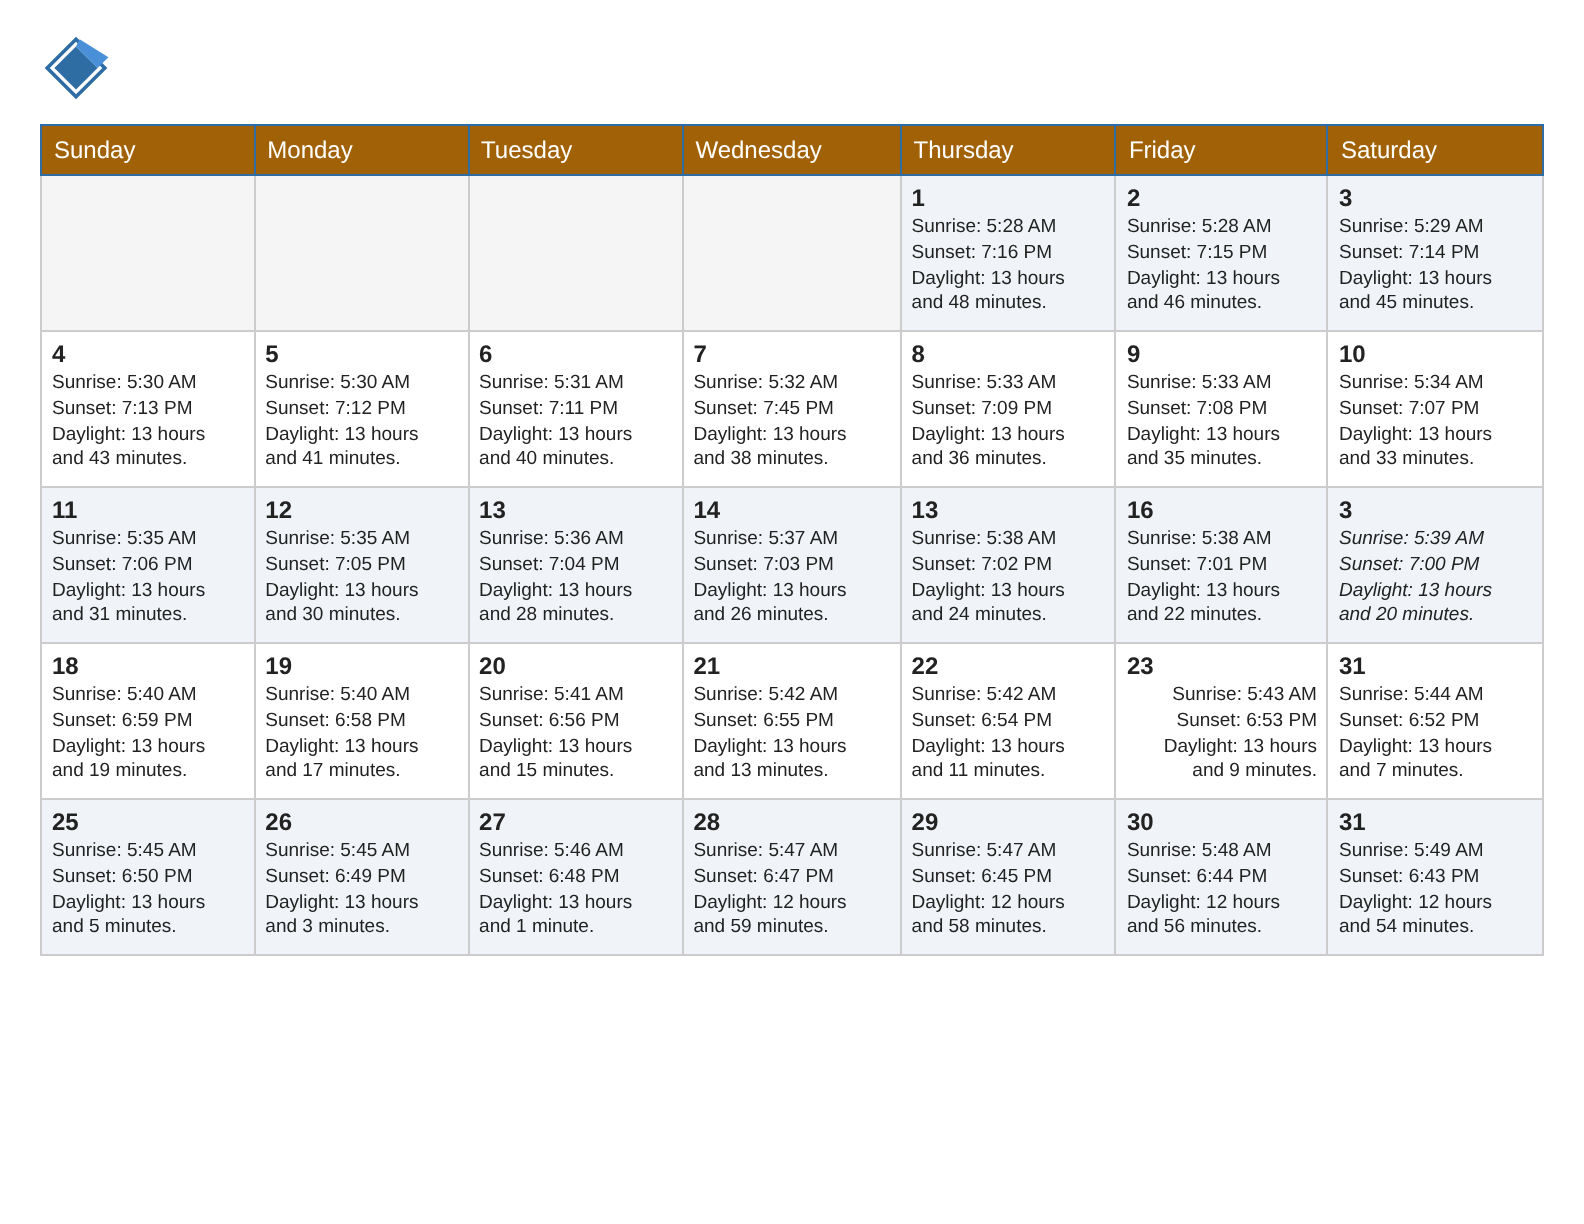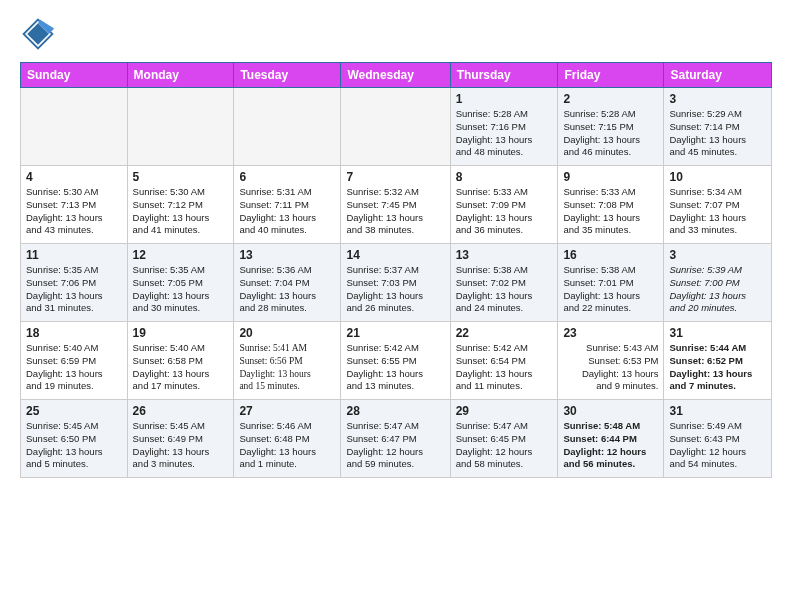--- a/index.html
+++ b/index.html
@@ -53,10 +53,10 @@
       border-collapse: collapse;
     }
     th {
-      background-color: #d946ef;
+      background-color: #a16207;
       color: #fff;
       font-size: 12px;
-      font-weight: bold;
+      font-weight: normal;
       padding: 5px 6px;
       text-align: left;
       border: 1px solid #2e6da4;

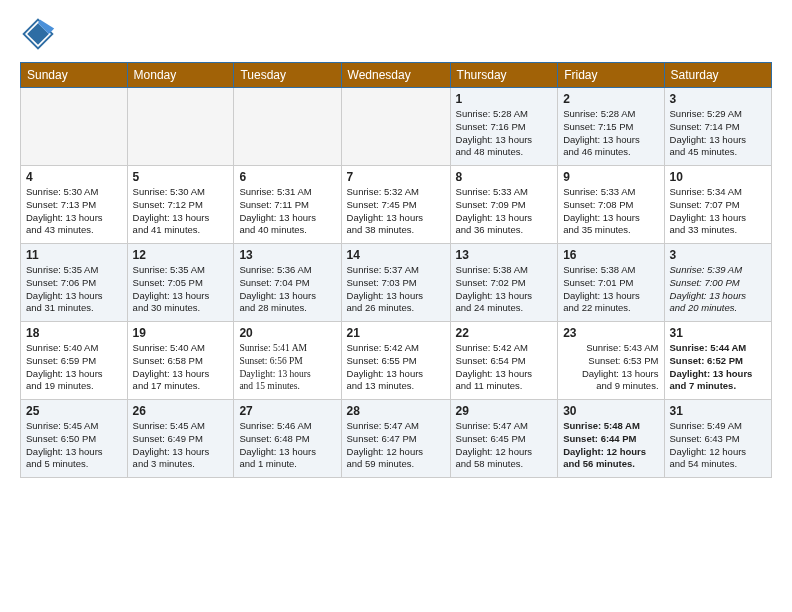--- a/index.html
+++ b/index.html
@@ -271,7 +271,7 @@
           </td>
           <td>
             <span class="day-num">20</span>
-            <div class="cell-text" style="white-space: pre-line; font-family: Liberation Serif, serif;">Sunrise: 5:41 AM
+            <div class="cell-text" style="white-space: pre-line;">Sunrise: 5:41 AM
 Sunset: 6:56 PM
 Daylight: 13 hours
 and 15 minutes.</div>

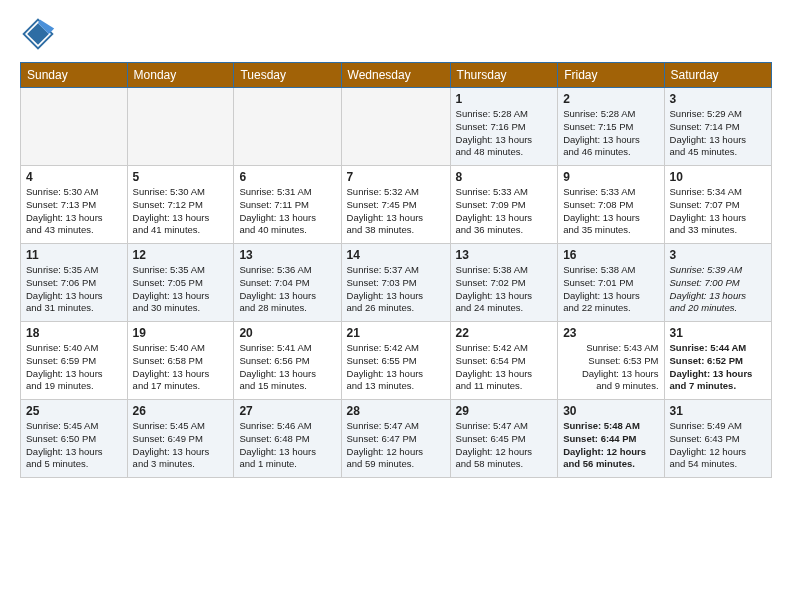--- a/index.html
+++ b/index.html
@@ -299,7 +299,7 @@
           </td>
           <td>
             <span class="day-num">31</span>
-            <div class="cell-text" style="white-space: pre-line; font-weight: bold;">Sunrise: 5:44 AM
+            <div class="cell-text" style="white-space: pre-line;">Sunrise: 5:44 AM
 Sunset: 6:52 PM
 Daylight: 13 hours
 and 7 minutes.</div>

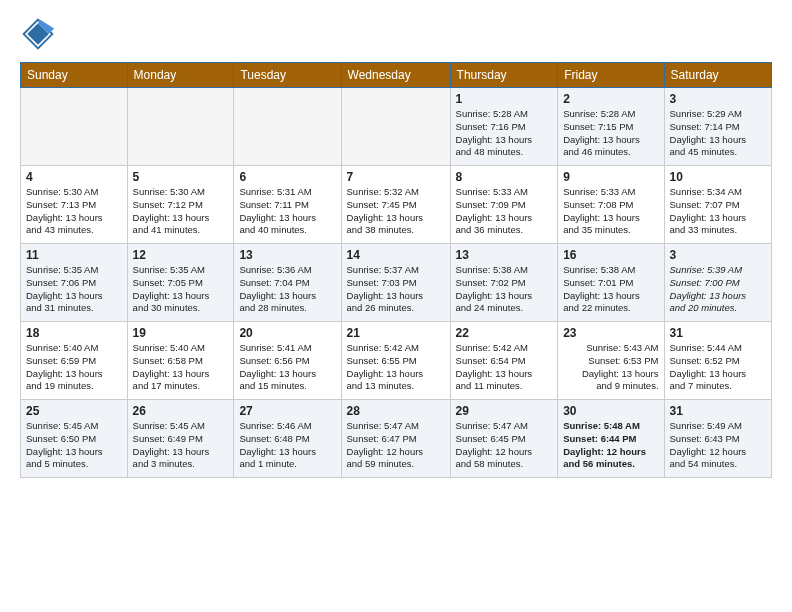--- a/index.html
+++ b/index.html
@@ -343,7 +343,7 @@
           </td>
           <td class="shaded">
             <span class="day-num">30</span>
-            <div class="cell-text" style="white-space: pre-line; font-weight: bold;">Sunrise: 5:48 AM
+            <div class="cell-text" style="white-space: pre-line;">Sunrise: 5:48 AM
 Sunset: 6:44 PM
 Daylight: 12 hours
 and 56 minutes.</div>

